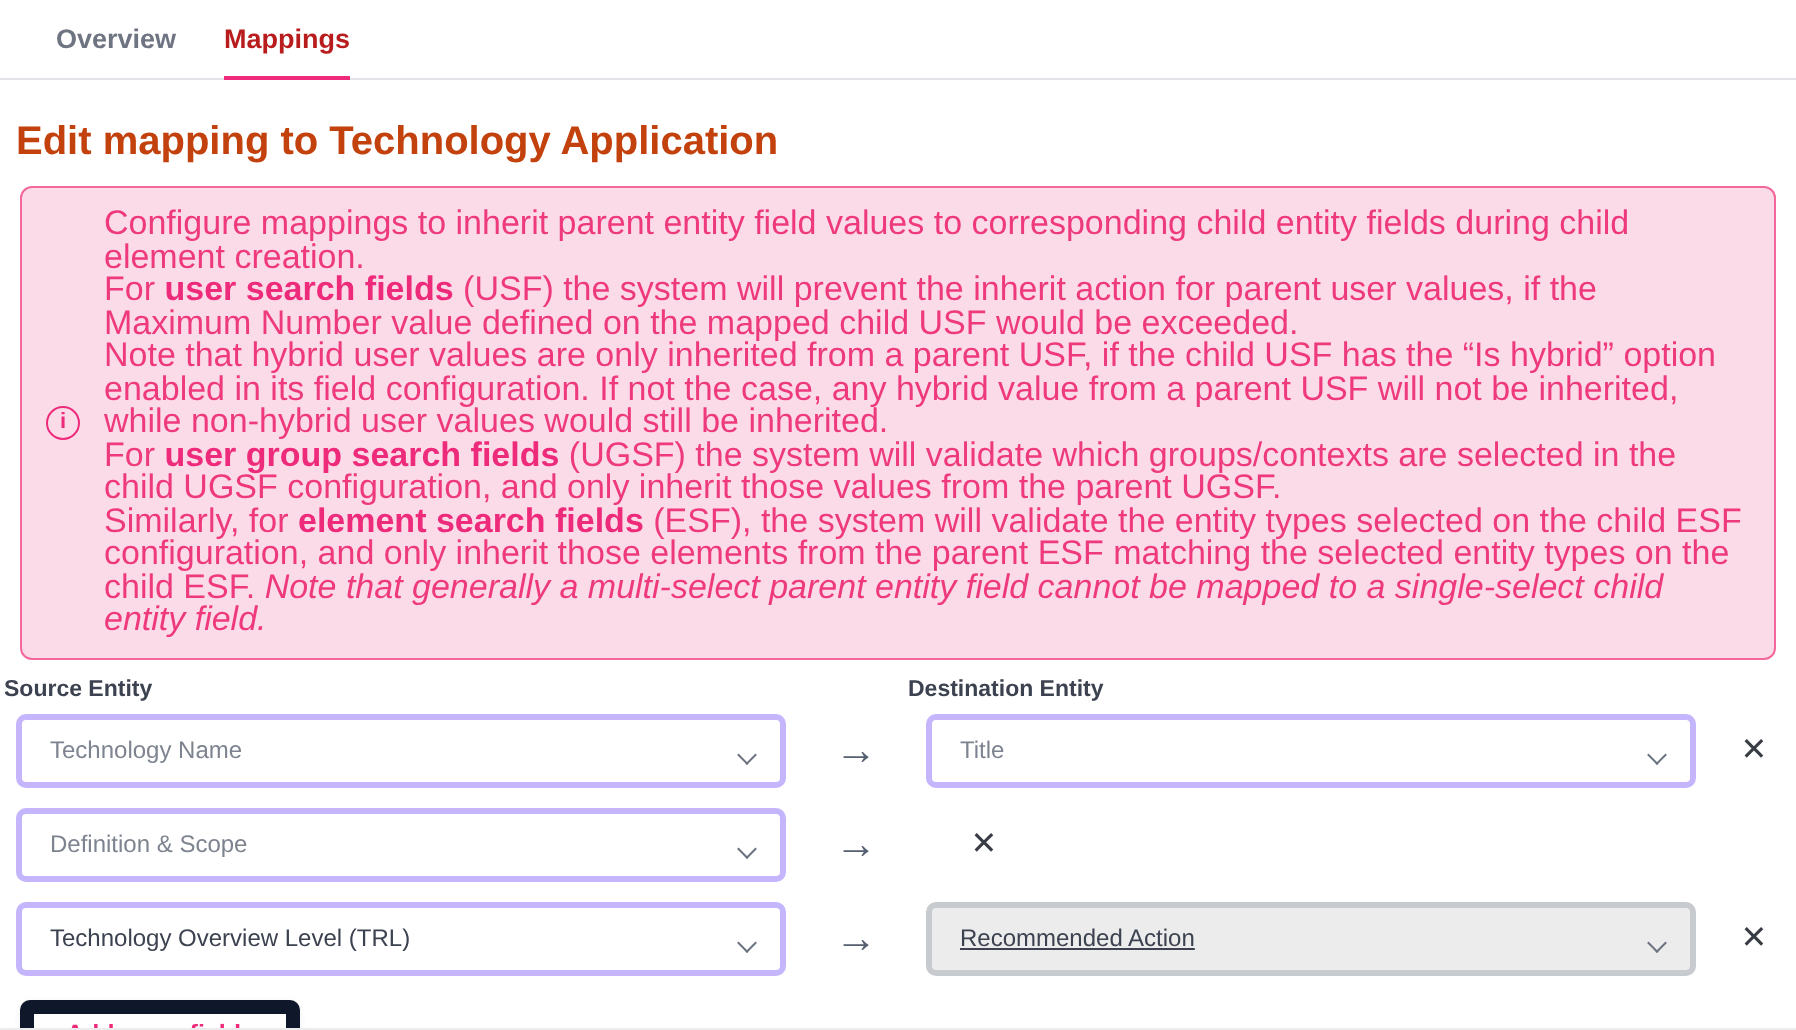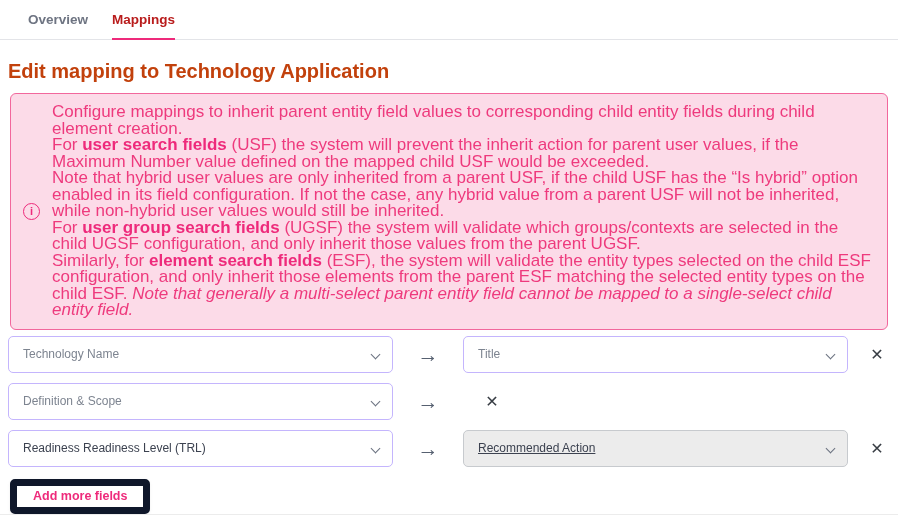--- a/index.html
+++ b/index.html
@@ -58,6 +58,10 @@
     <div class="info-text"><span>Configure mappings to inherit parent entity field values to corresponding child entity fields during child element creation.</span><br><span>For </span><b>user search fields</b><span> (USF) the system will prevent the inherit action for parent user values, if the Maximum Number value defined on the mapped child USF would be exceeded.</span><br><span>Note that hybrid user values are only inherited from a parent USF, if the child USF has the “Is hybrid” option enabled in its field configuration. If not the case, any hybrid value from a parent USF will not be inherited, while non-hybrid user values would still be inherited.</span><br><span>For </span><b>user group search fields</b><span> (UGSF) the system will validate which groups/contexts are selected in the child UGSF configuration, and only inherit those values from the parent UGSF.</span><br><span>Similarly, for </span><b>element search fields</b><span> (ESF), the system will validate the entity types selected on the child ESF configuration, and only inherit those elements from the parent ESF matching the selected entity types on the child ESF. </span><i>Note that generally a multi-select parent entity field cannot be mapped to a single-select child entity field.</i></div>
   </div>
 
+  <div class="labels-row">
+    <div class="src-label">Source Entity</div>
+    <div>Destination Entity</div>
+  </div>
 
   <div class="map-row first">
     <div class="sel">

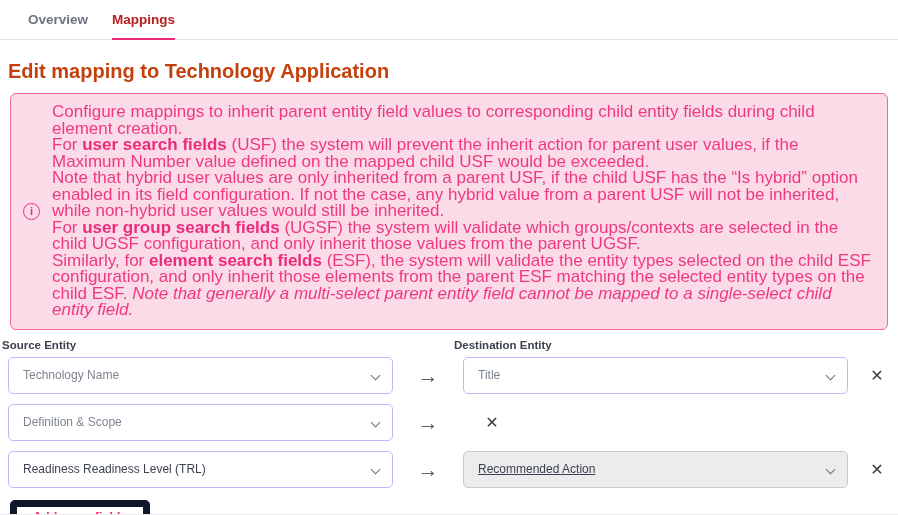--- a/index.html
+++ b/index.html
@@ -30,7 +30,7 @@
   
   .map-row { display:flex; align-items:center; margin:10px 0 0 8px; }
   .map-row.first { margin-top:6px; }
-  .sel { width:385px; height:37px; border:1px solid #c4b5fd; border-radius:5px; background:#fff; display:flex; align-items:center; padding:0 30px 0 14px; font-size:12px; color:#7d8490; position:relative; cursor:pointer; }
+  .sel { width:385px; height:37px; border:3px solid #c4b5fd; border-radius:5px; background:#fff; display:flex; align-items:center; padding:0 30px 0 14px; font-size:12px; color:#7d8490; position:relative; cursor:pointer; }
   .sel .chev { position:absolute; right:13px; top:14px; width:7px; height:7px; border-left:1.5px solid #6b7280; border-bottom:1.5px solid #6b7280; transform:rotate(-45deg); }
   .sel.dark { color:#3c4250; }
   .sel.filled { background:#ececec; border-color:#c7cace; color:#3c4250;text-decoration:underline; }

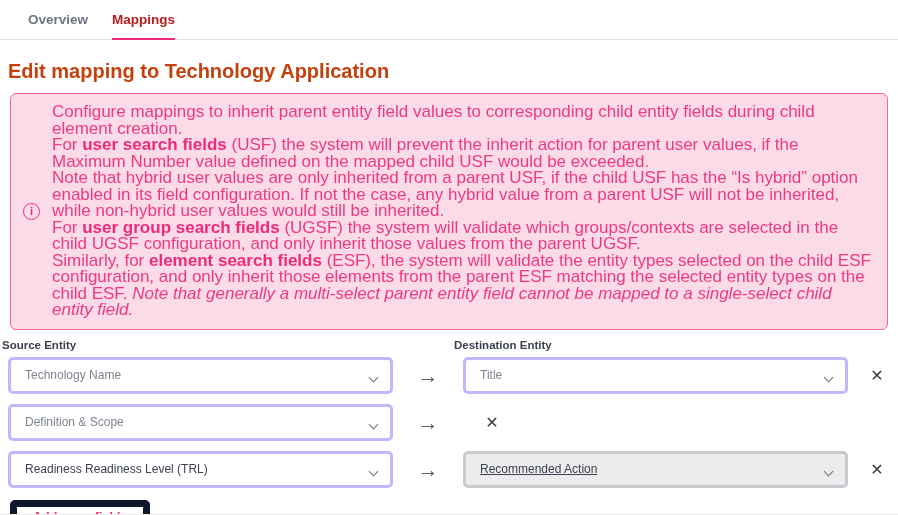--- a/index.html
+++ b/index.html
@@ -91,7 +91,7 @@
 
   <div class="map-row">
     <div class="sel dark">
-      <span>Readiness Readiness Level (TRL)</span>
+      <span>Technology Overview Level (TRL)</span>
       <span class="chev"></span>
     </div>
     <div class="arrow-cell">→</div>

